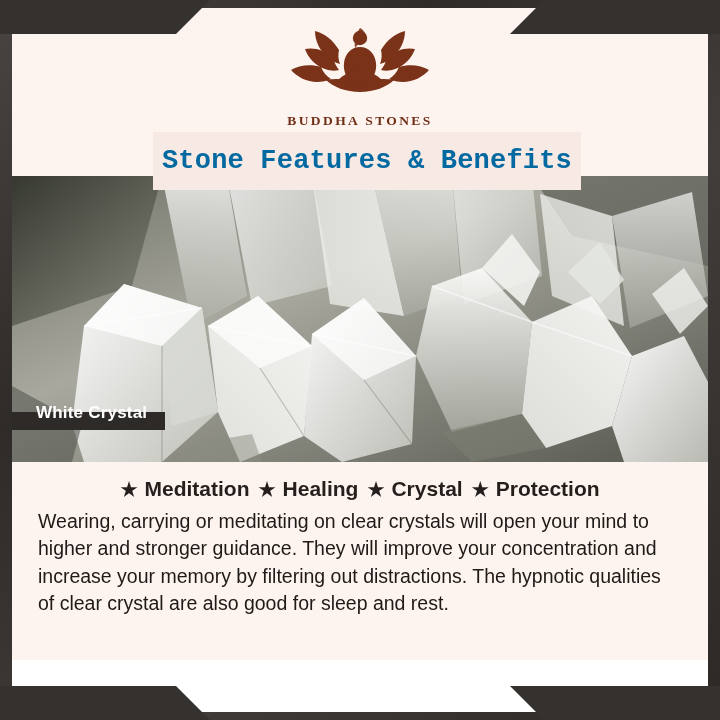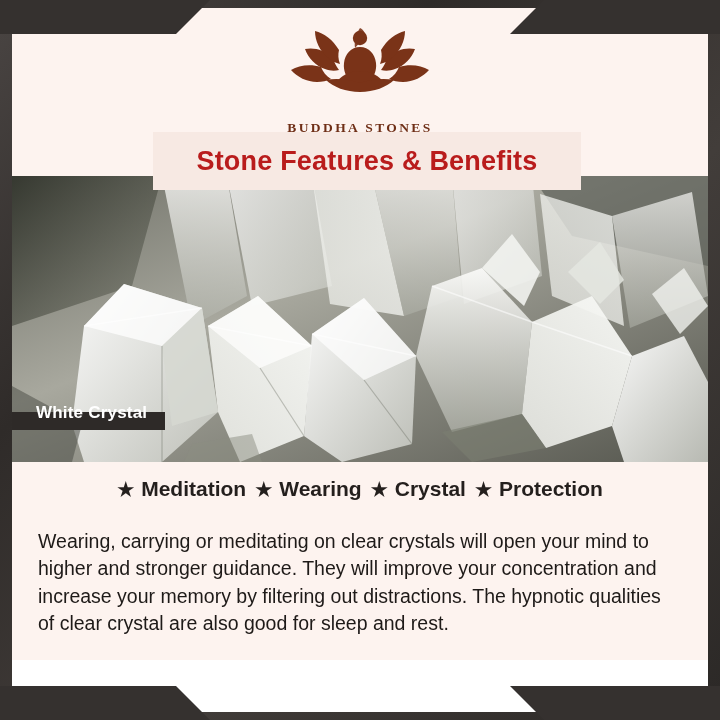--- a/index.html
+++ b/index.html
@@ -63,7 +63,7 @@
   }
   #lotus-logo { display: block; margin: 0 auto; }
   #brand-name {
-    margin-top: 12px;
+    margin-top: 5px;
     font-size: 13.5px;
     letter-spacing: 2.4px;
     font-weight: bold;

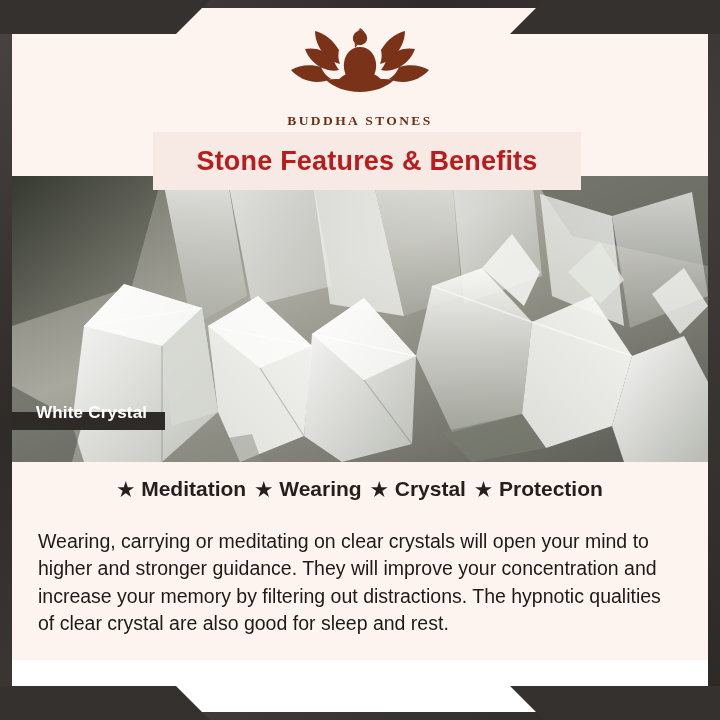--- a/index.html
+++ b/index.html
@@ -83,8 +83,8 @@
   #title-text {
     font-size: 27px;
     font-weight: bold;
-    color: #b91c1c;
-    font-family: Liberation Sans, sans-serif;
+    color: #0369a1;
+    font-family: Liberation Mono, monospace;
     letter-spacing: 0.2px;
   }
 

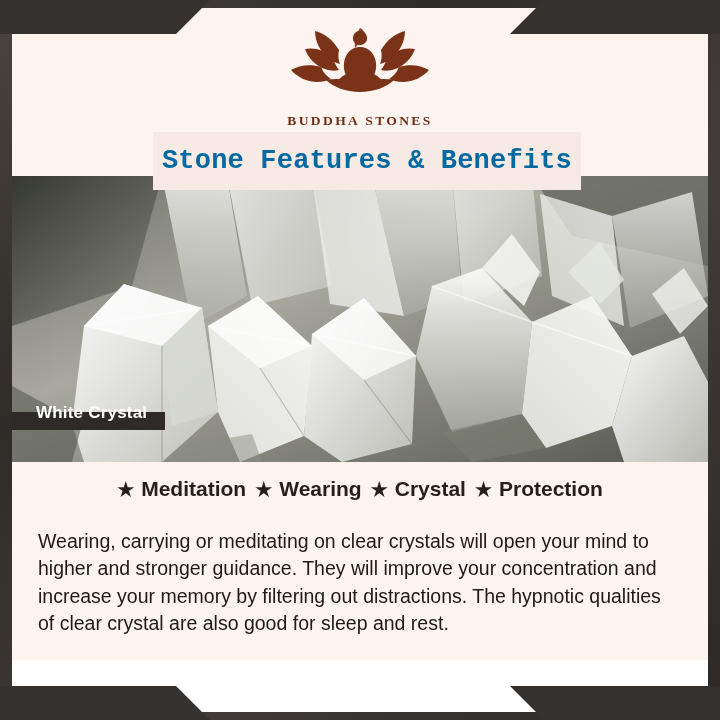--- a/index.html
+++ b/index.html
@@ -279,7 +279,7 @@
       </div>
       <div class="benefit">
         <span class="star">★</span>
-        <span>Wearing</span>
+        <span>Healing</span>
       </div>
       <div class="benefit">
         <span class="star">★</span>

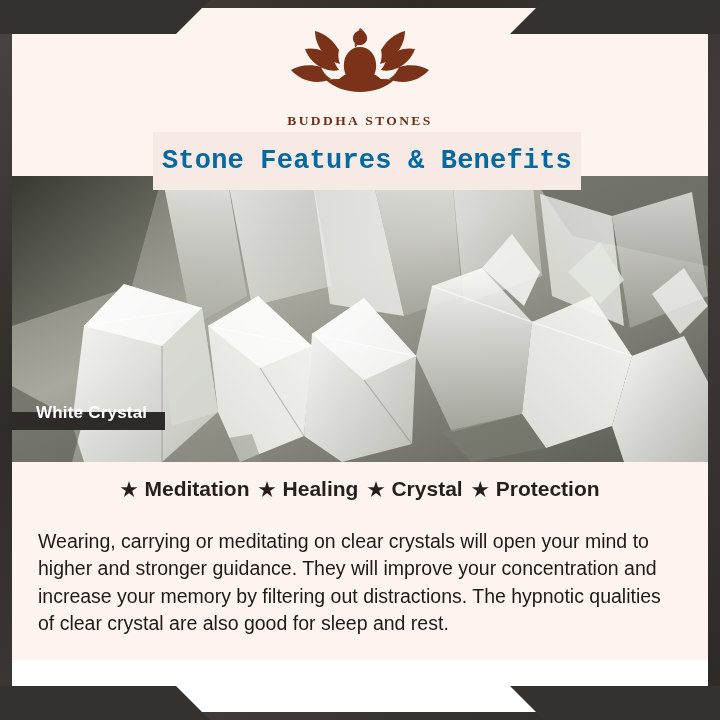--- a/index.html
+++ b/index.html
@@ -136,7 +136,6 @@
     width: 696px;
     padding: 0 26px;
     z-index: 16;
-    margin-top: 20px;
   }
   #body-text {
     font-size: 19.5px;

